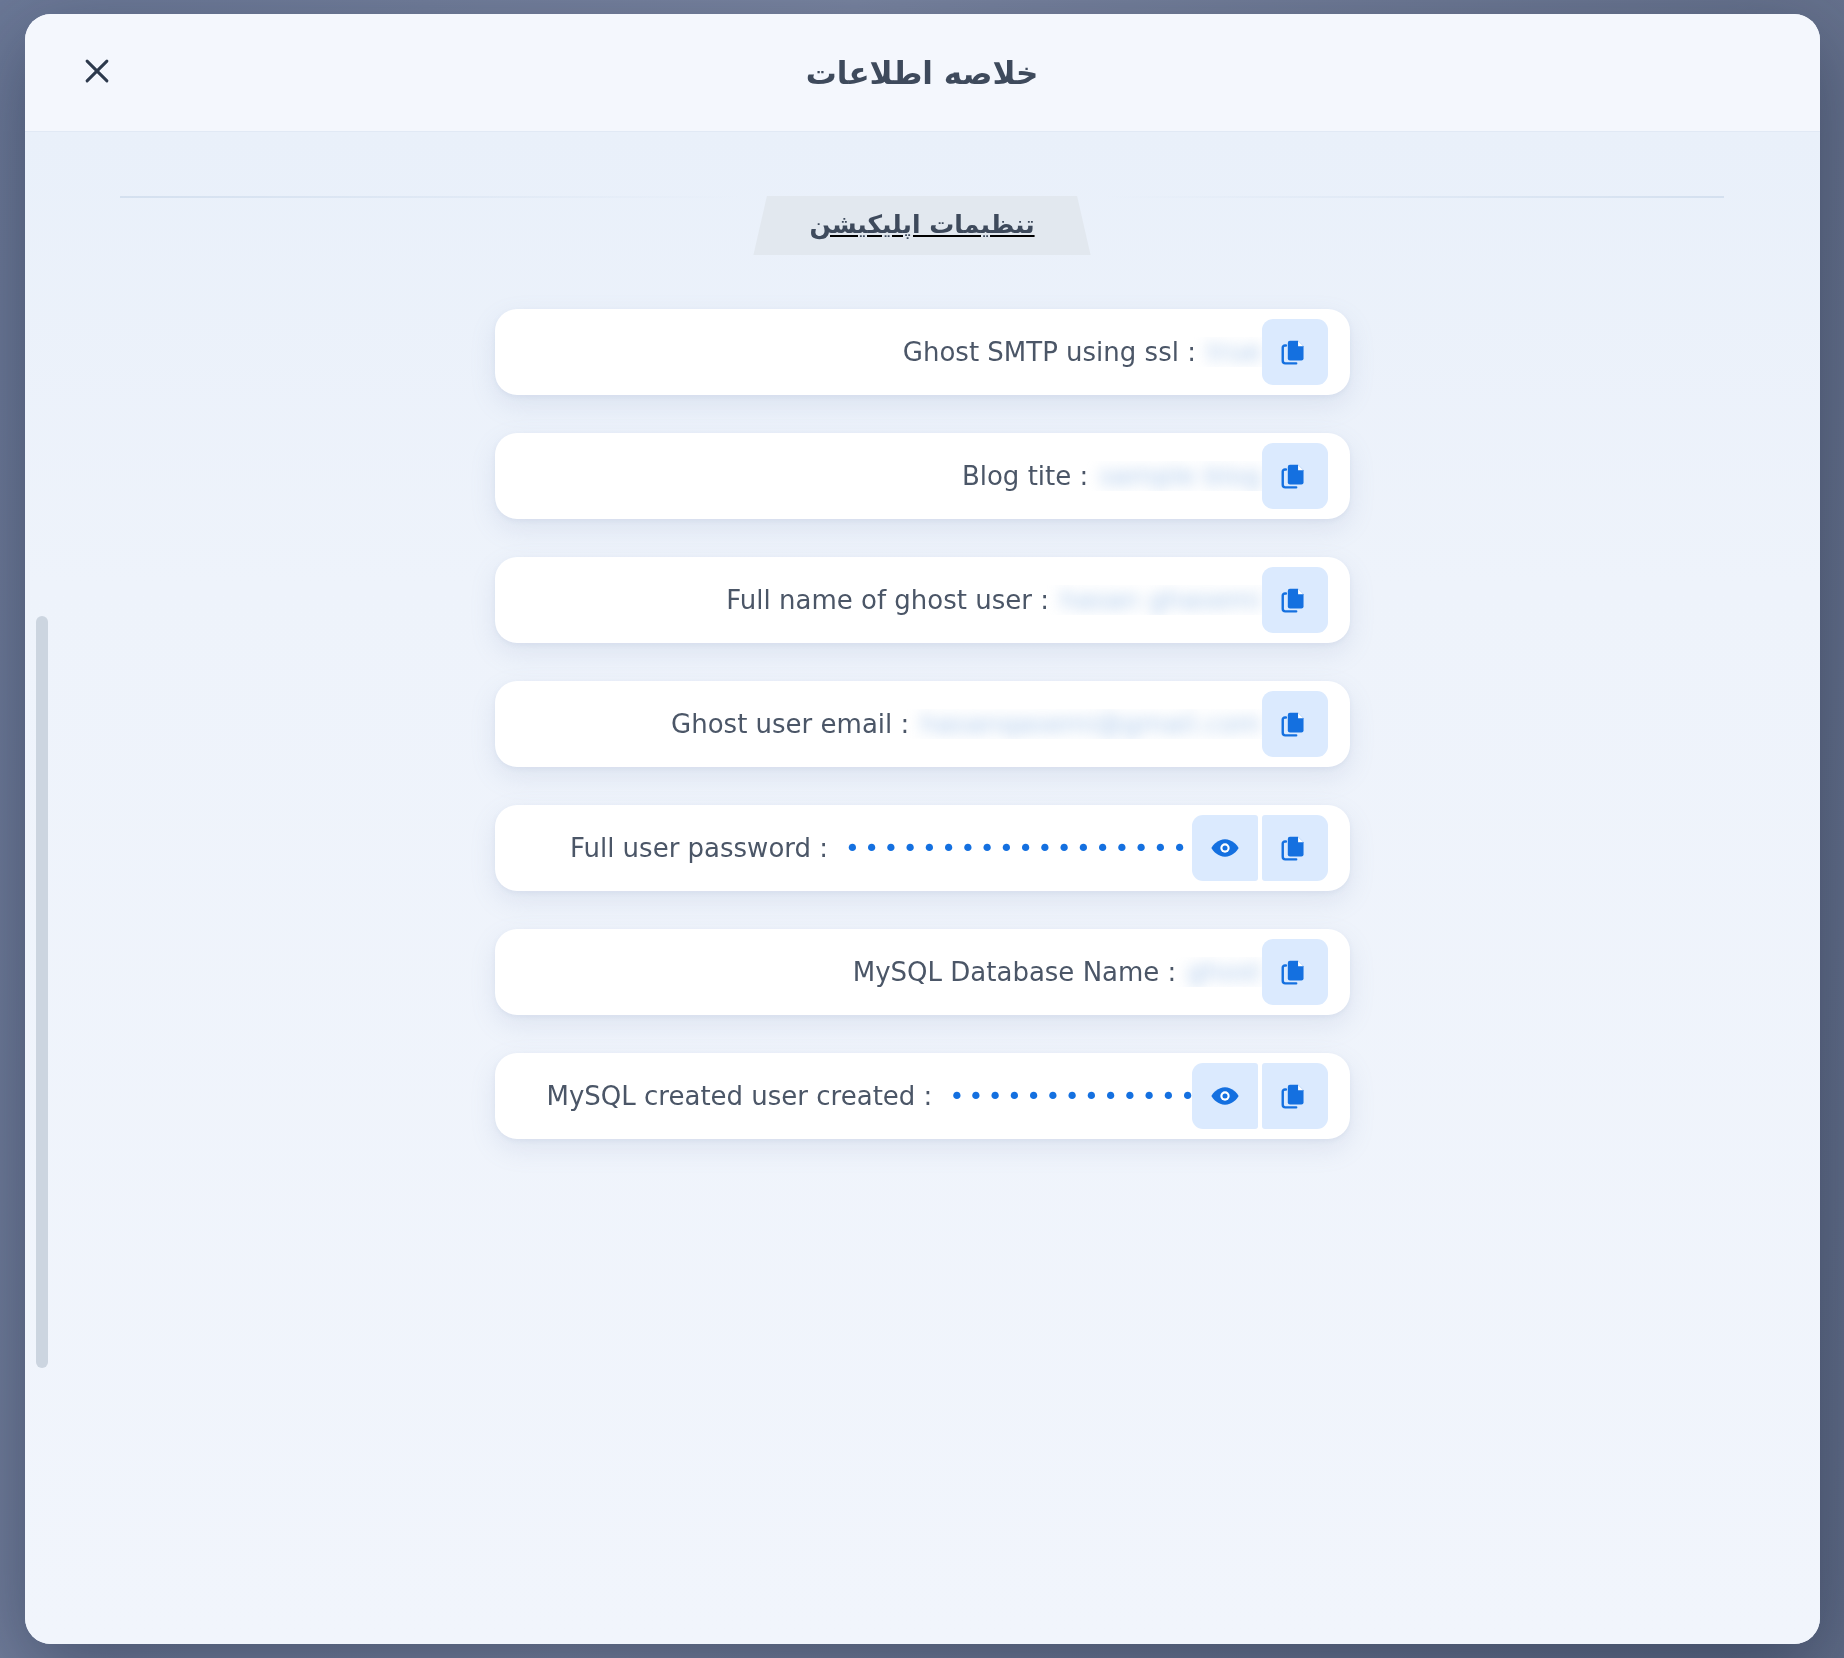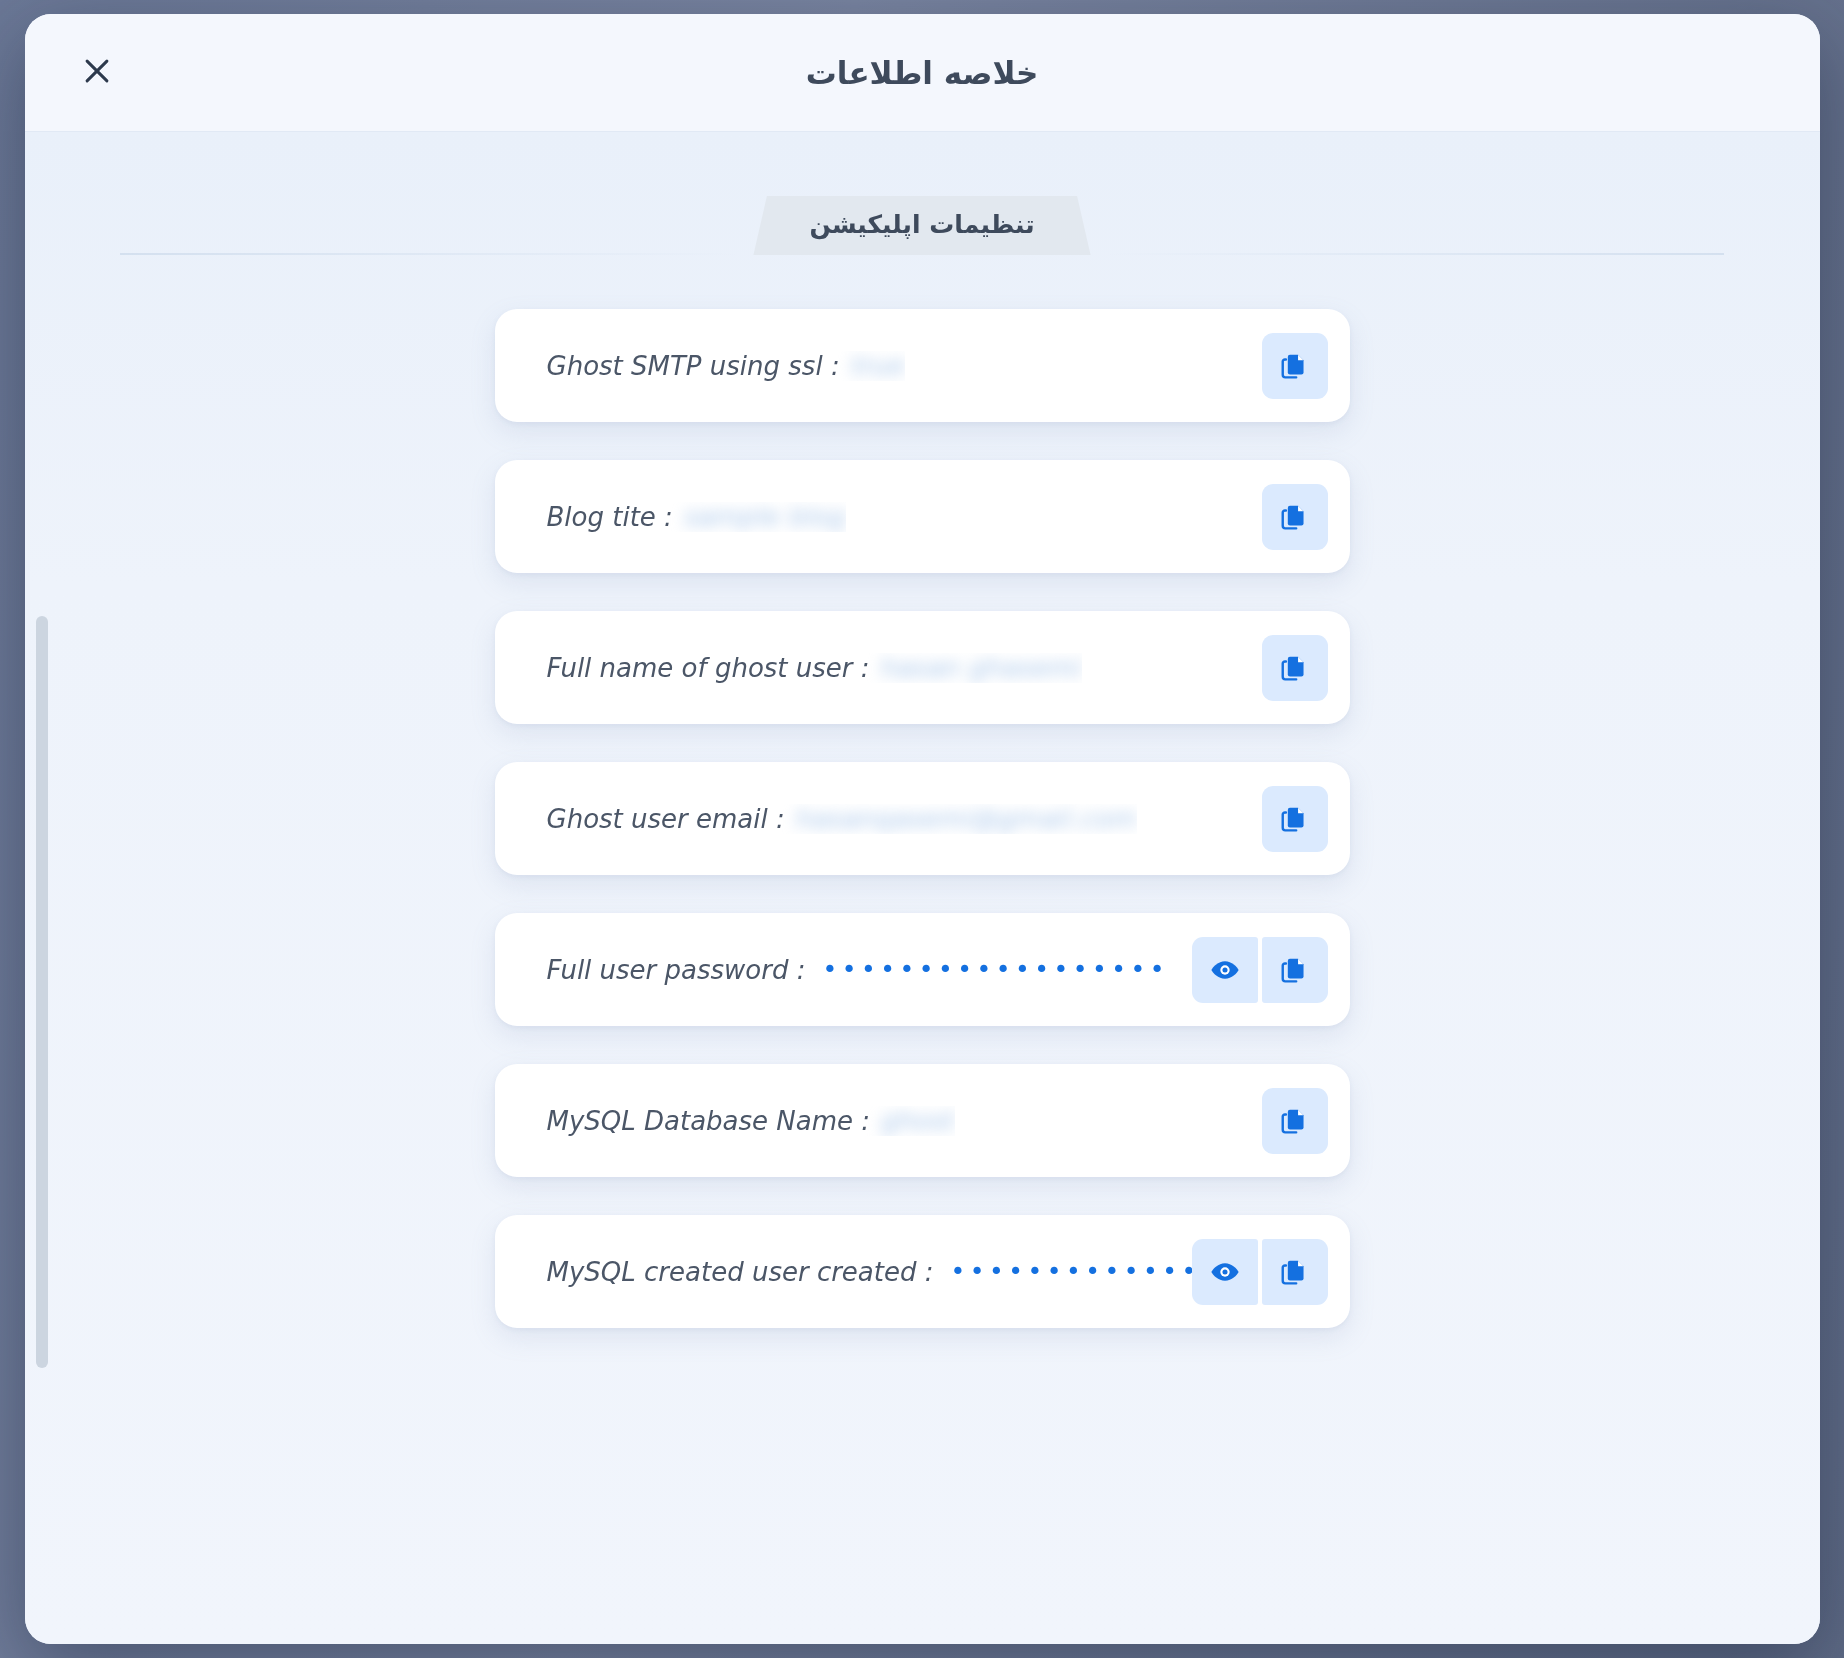--- a/index.html
+++ b/index.html
@@ -99,10 +99,11 @@
   
   .section-head {
     display: flex;
-    align-items: flex-end;
+    align-items: flex-start;
     justify-content: center;
     padding: 0 96px;
     margin-bottom: 54px;
+    text-decoration: underline;
   }
   .divider-line {
     flex: 1 1 auto;

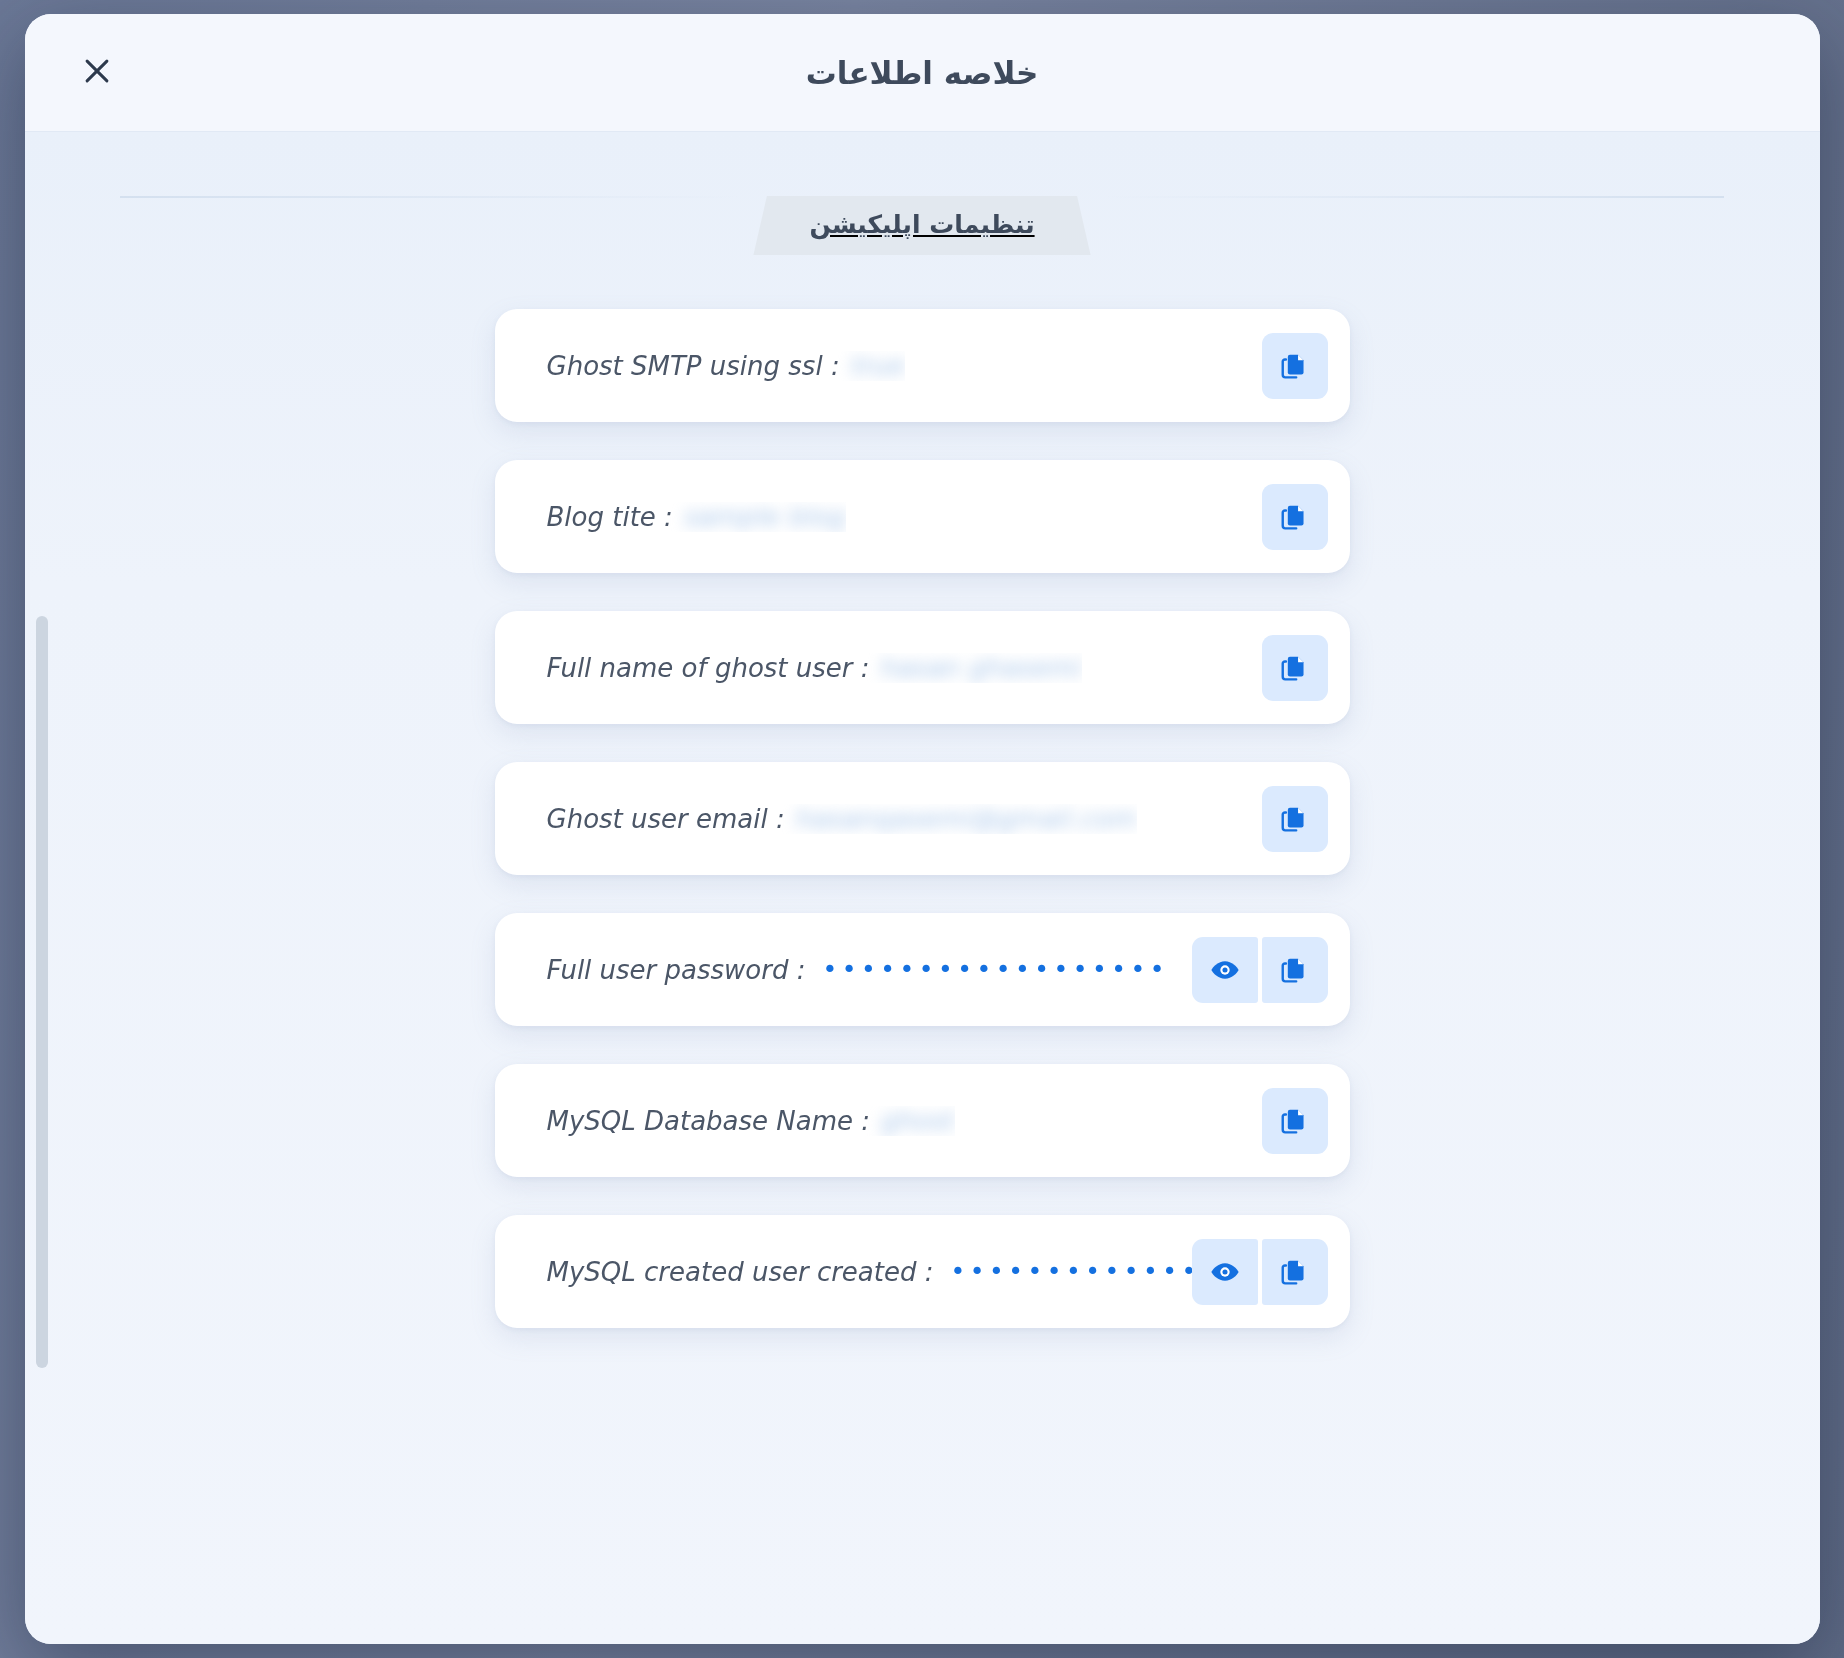--- a/index.html
+++ b/index.html
@@ -142,14 +142,13 @@
     position: relative;
     background: #ffffff;
     border-radius: 22px;
-    height: 113px;
-    display: flex;
-    align-items: center;
-    justify-content: space-between;
+    height: 86px;
+    display: flex;
+    align-items: center;
+    justify-content: flex-end;
     padding: 0 22px 0 52px;
     box-shadow: 0 10px 26px rgba(130, 150, 185, .16),
                 0 2px 5px rgba(130, 150, 185, .10);
-    font-style: italic;
   }
 
   .row-text {

